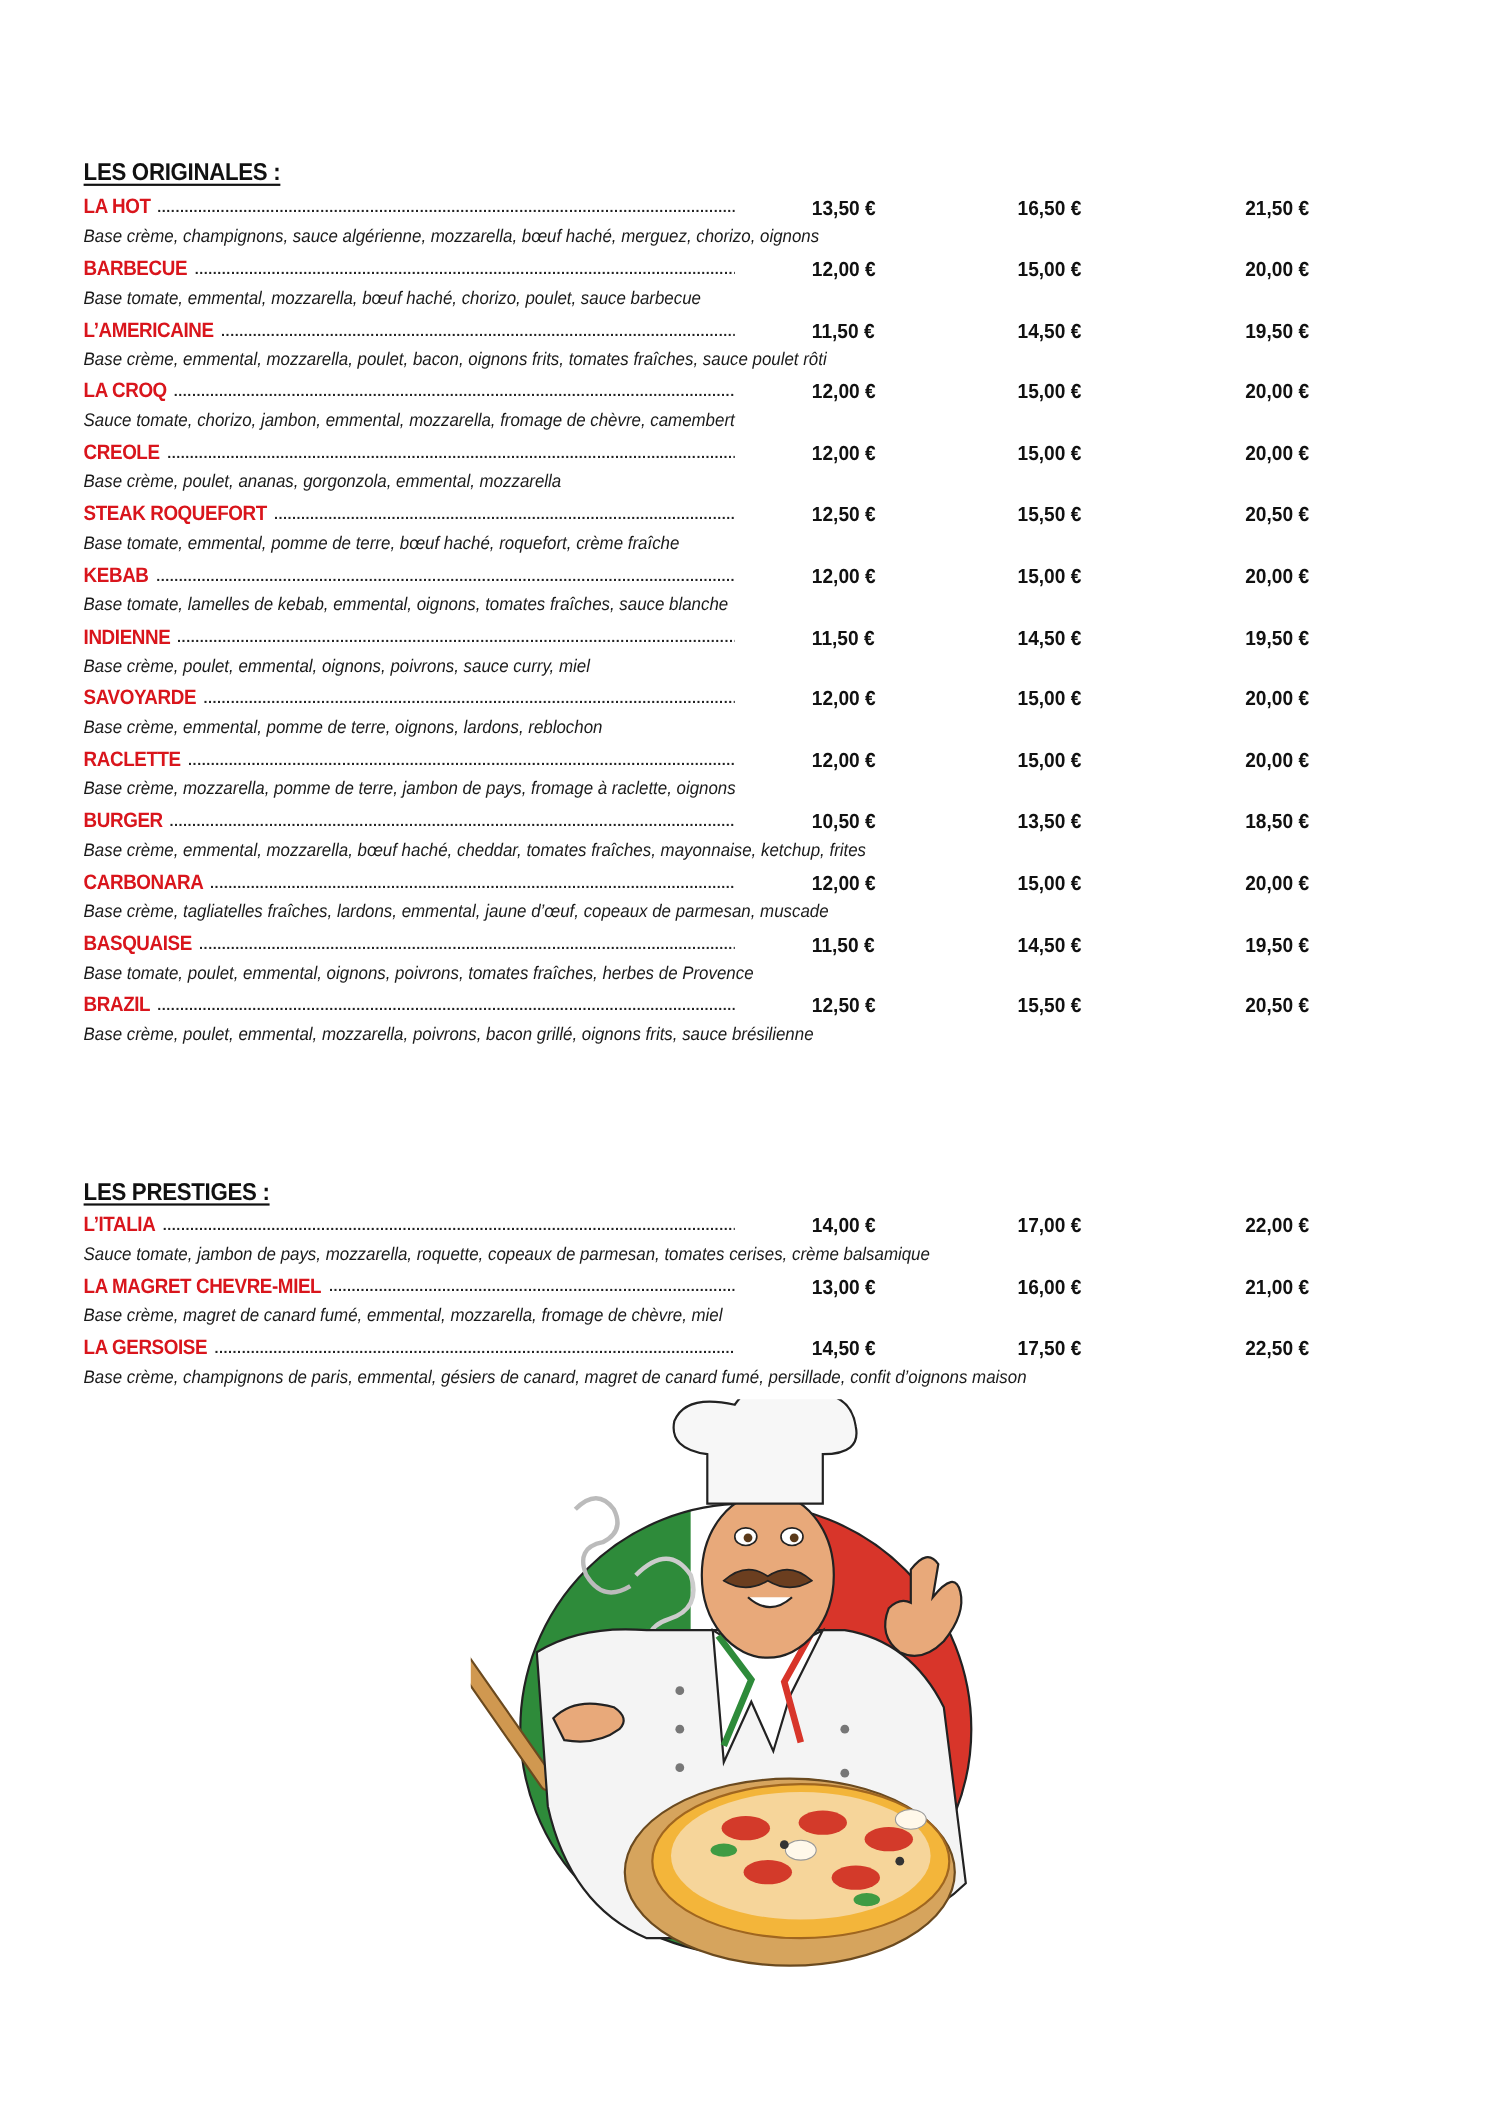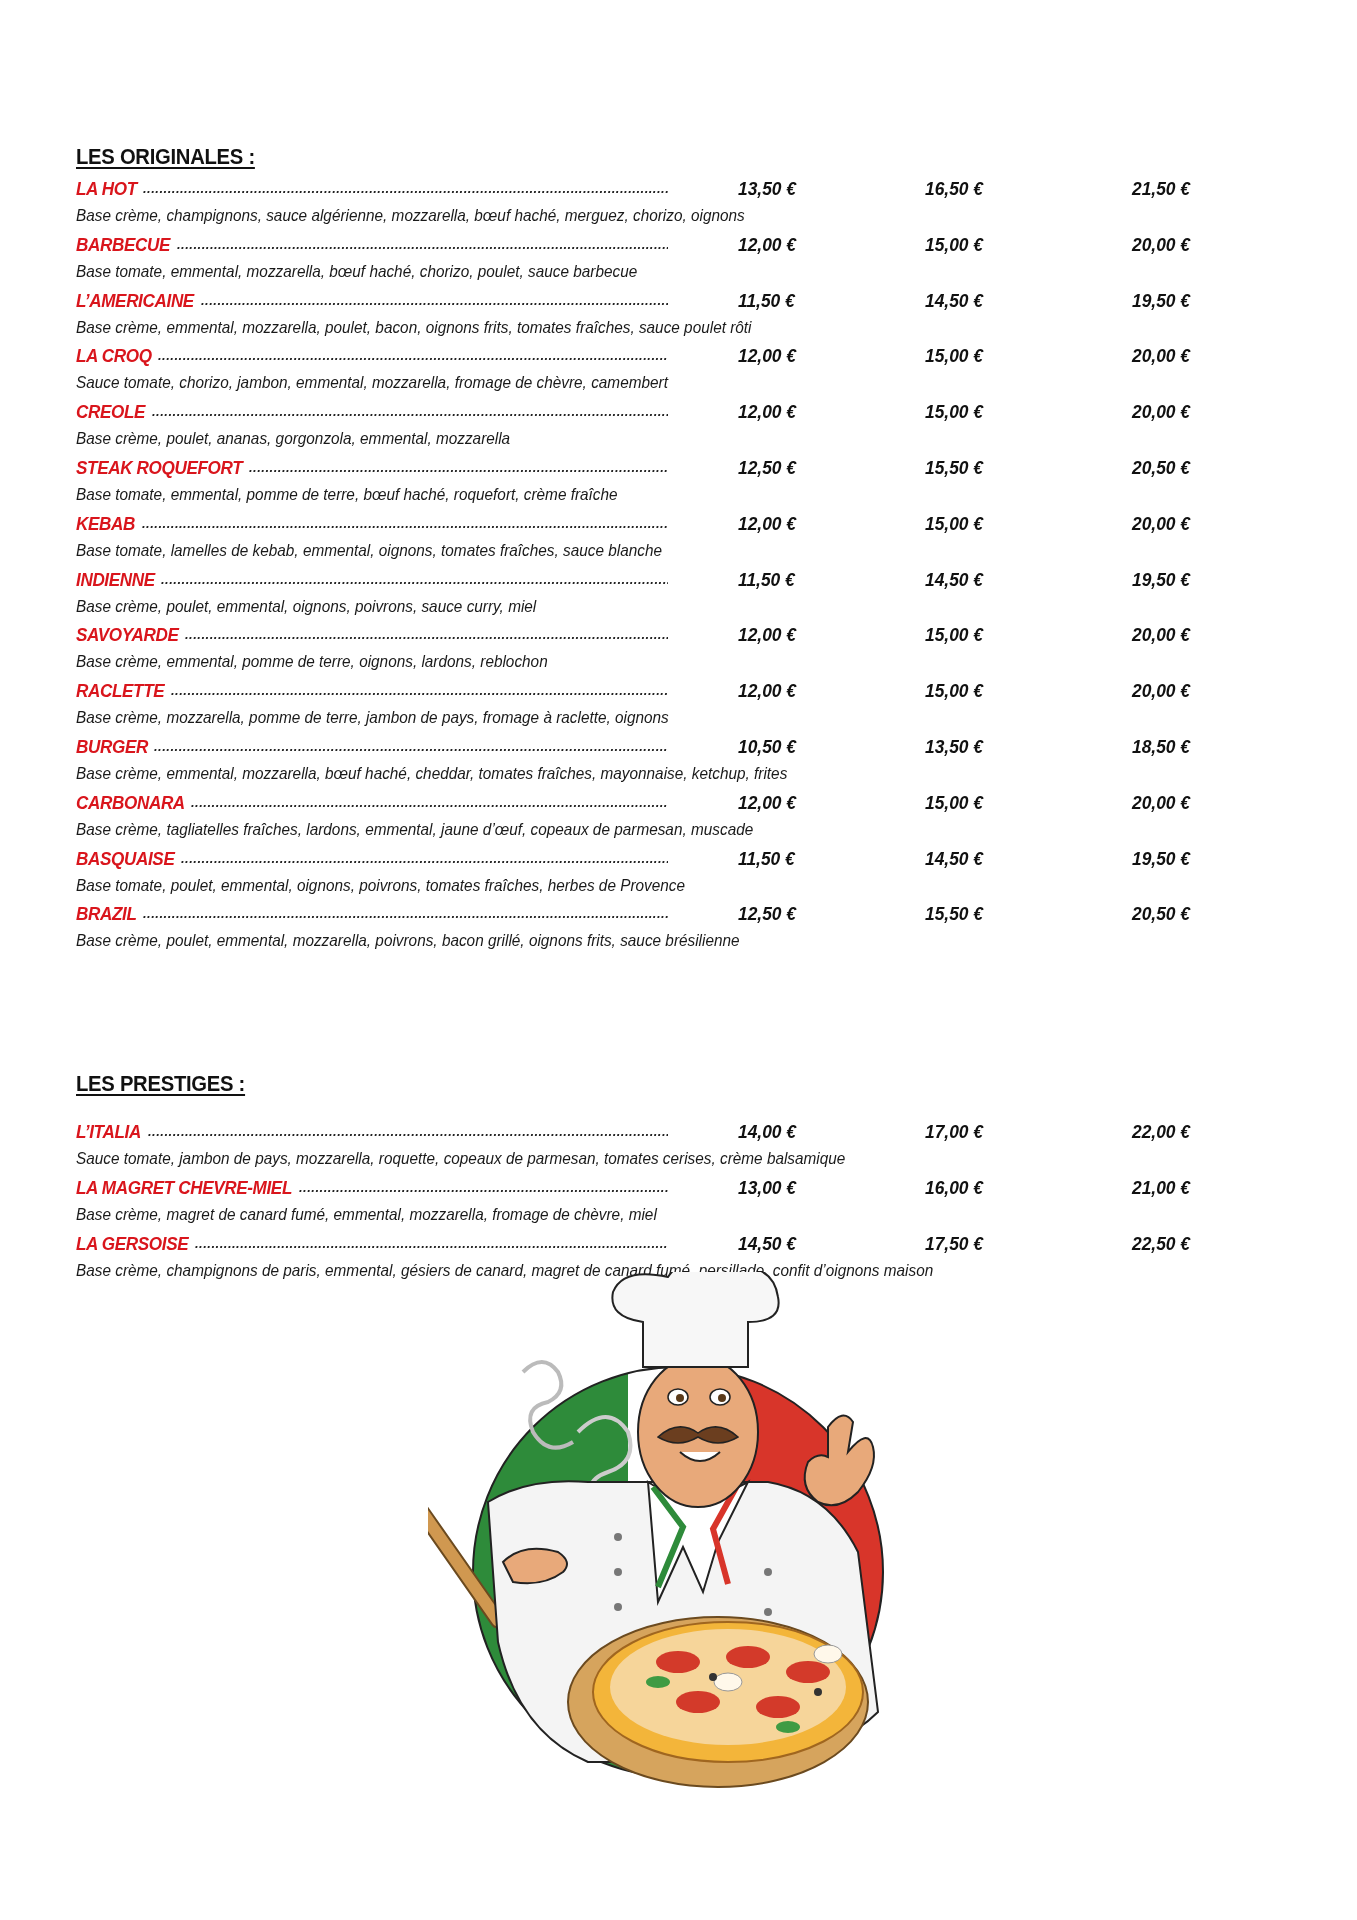--- a/index.html
+++ b/index.html
@@ -17,7 +17,7 @@
       transform: scaleX(0.92); transform-origin: left center;
     }
     .item { height: 55.8px; position: relative; }
-    .item-line { position: absolute; left: 0; top: 0; height: 26px; width: 1220px; font-style: italic; }
+    .item-line { position: absolute; left: 0; top: 0; height: 26px; width: 1220px; }
     .item-name {
       position: absolute; left: 0; top: 0; color: #d9151c; font-weight: bold;
       font-size: 19px; line-height: 26px; letter-spacing: -0.4px;

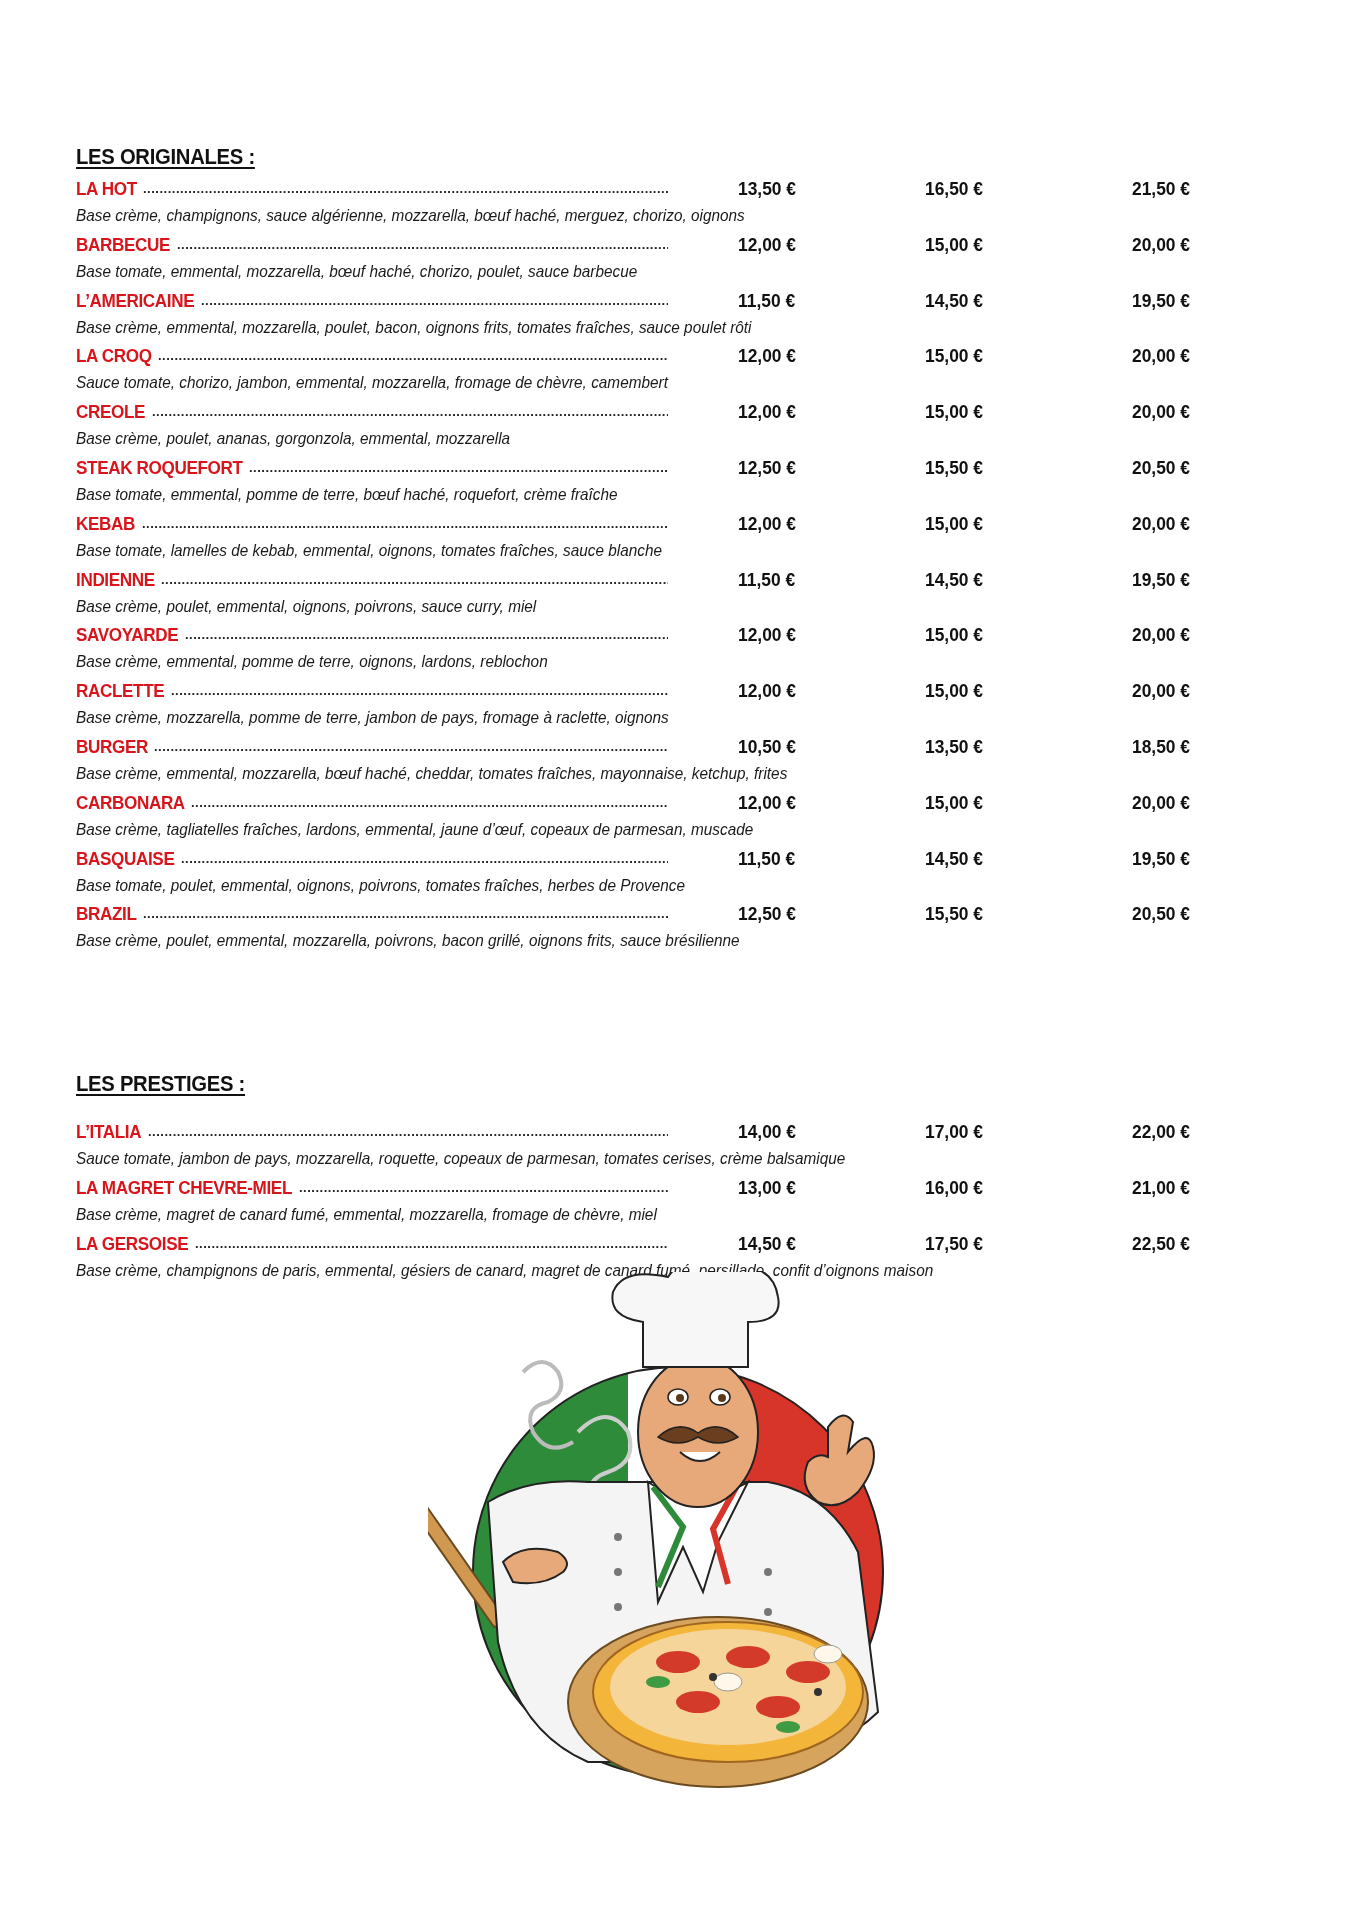--- a/index.html
+++ b/index.html
@@ -198,7 +198,7 @@
 
   <div class="section" style="top:1069px;">
     <div class="section-title">LES PRESTIGES :</div>
-    <div class="items" id="items-1" style="margin-top:20px;">
+    <div class="items" id="items-1" style="margin-top:2px;">
         <div class="item">
           <div class="item-line">
             <span class="item-name">L’ITALIA</span>

